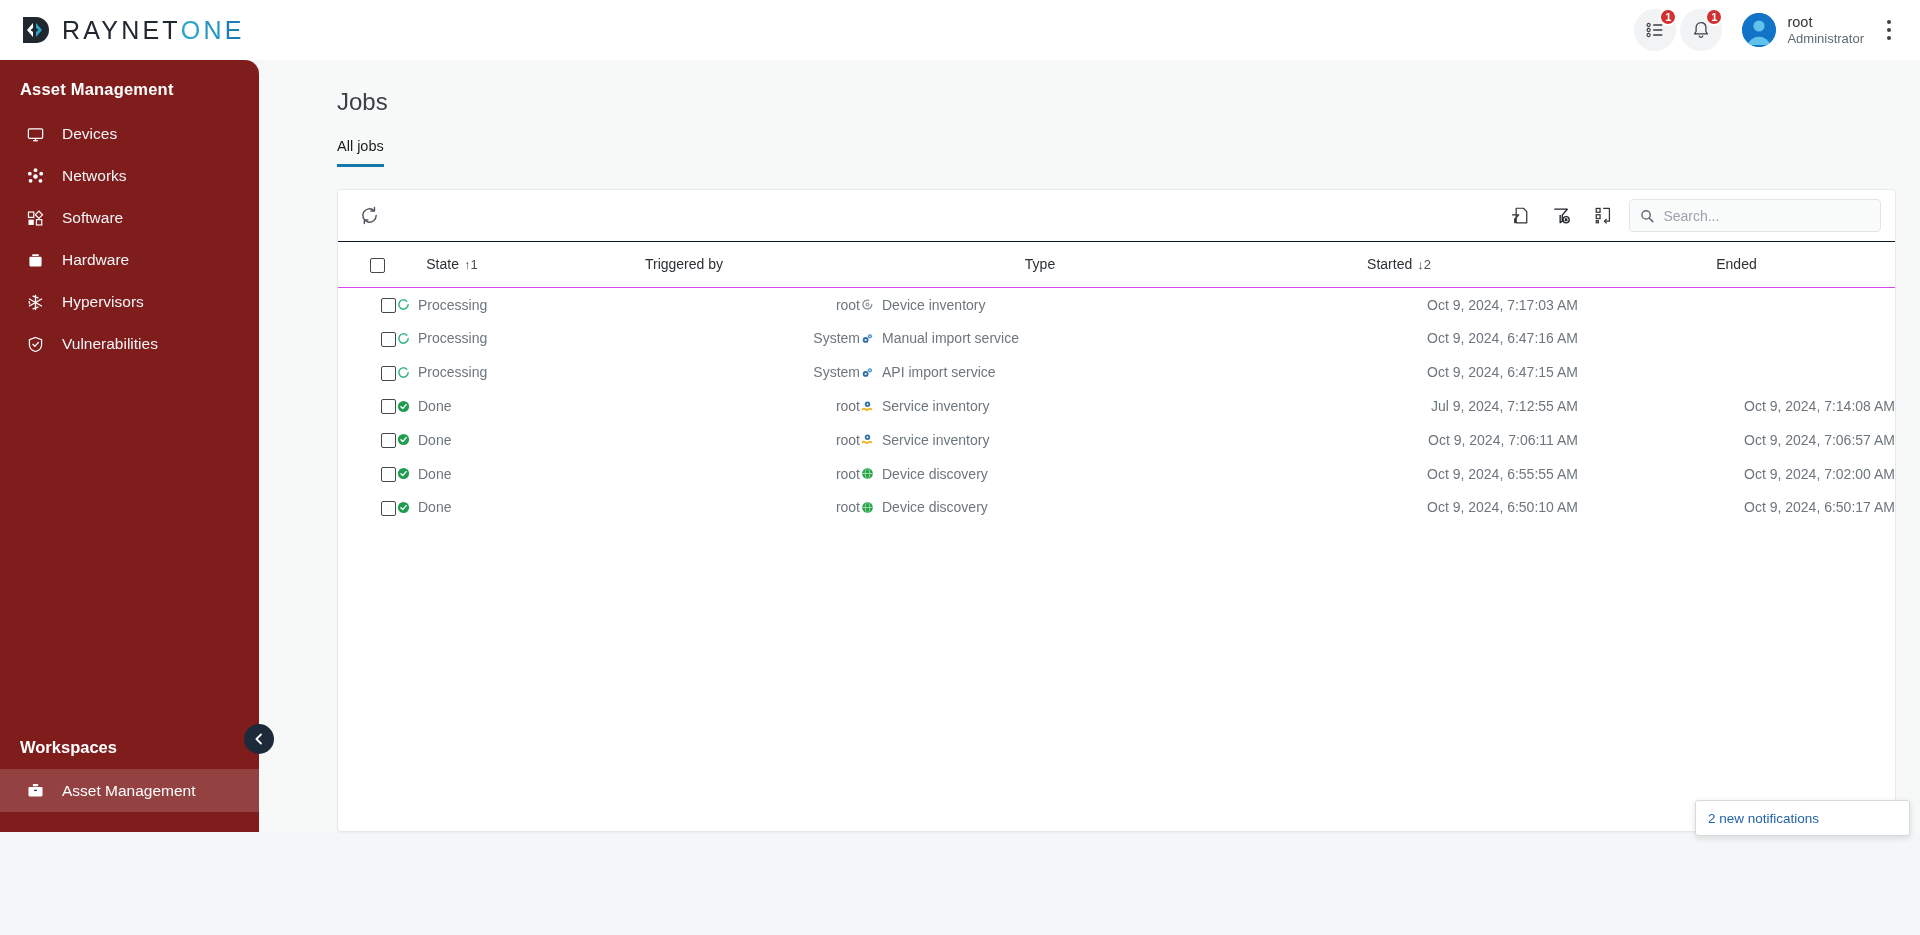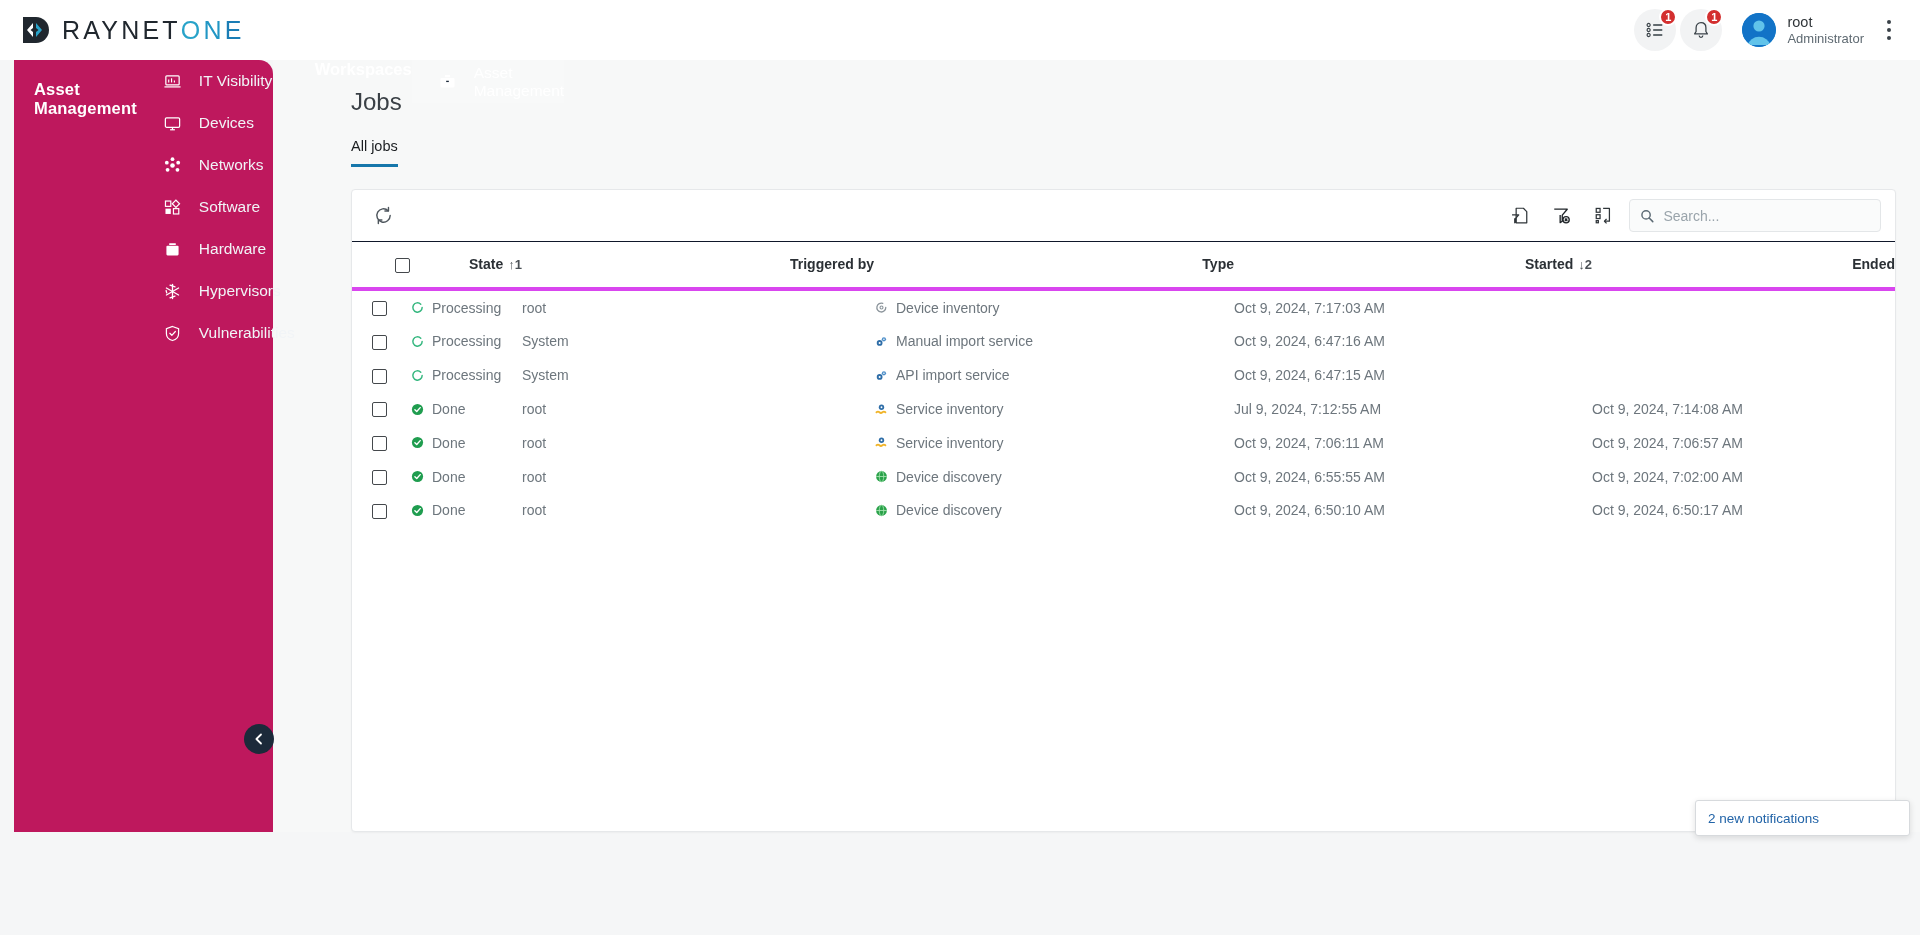--- a/index.html
+++ b/index.html
@@ -56,9 +56,9 @@
 
   
   .sidebar {
-    width: 259px; flex: 0 0 259px; background: #be185d; color: #fff;
-    display: flex; flex-direction: row;
-    border-top-right-radius: 14px; position: relative; z-index: 20; margin-left: 14px;
+    width: 259px; flex: 0 0 259px; background: #7f1d1d; color: #fff;
+    display: flex; flex-direction: column;
+    border-top-right-radius: 14px; position: relative; z-index: 20;
   }
   .side-section-title {
     font-size: 16.5px; font-weight: 700; padding: 20px 0 14px 20px; letter-spacing: .2px;

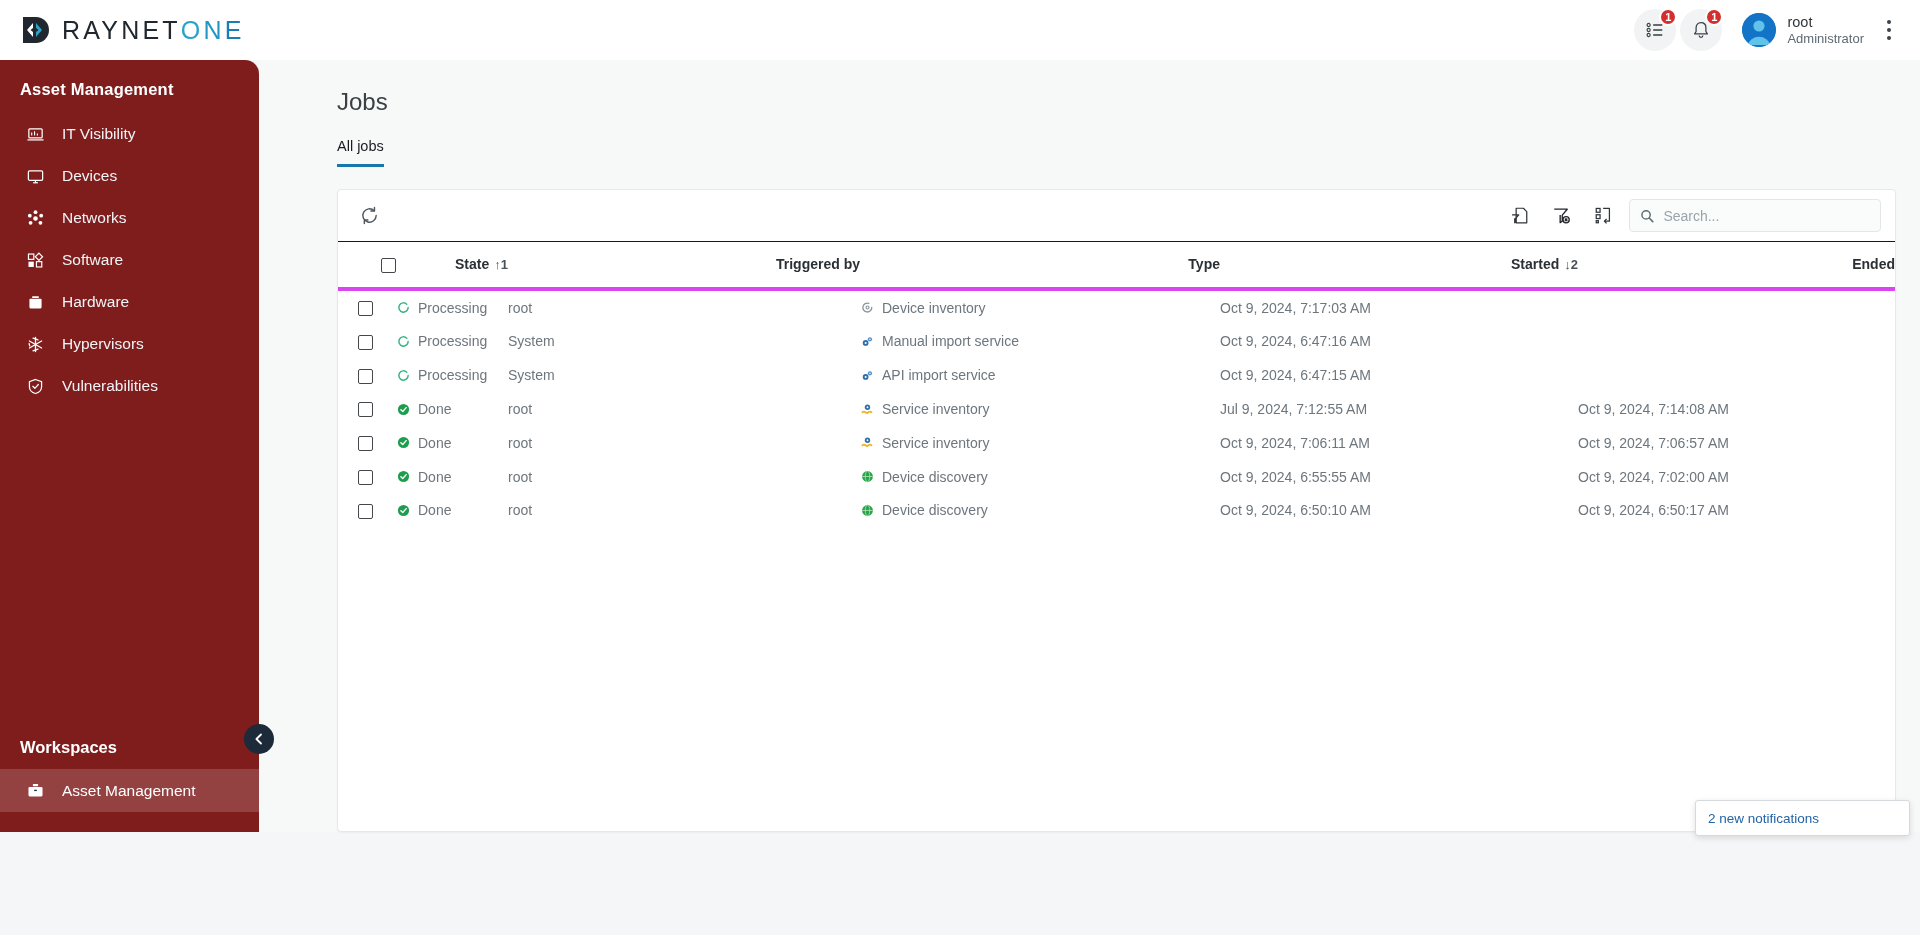--- a/index.html
+++ b/index.html
@@ -215,18 +215,6 @@
       <div class="side-section-title">Asset Management</div>
 
       <div class="nav-list">
-        <div class="nav-item">
-          <span class="nav-ico">
-            <svg viewBox="0 0 20 20">
-                <rect x="3" y="4" width="14" height="9.5" rx="1" fill="none" stroke="#fff" stroke-width="1.3"></rect>
-                <line x1="1.5" y1="15.7" x2="18.5" y2="15.7" stroke="#fff" stroke-width="1.3"></line>
-                <line x1="6" y1="11" x2="6" y2="8" stroke="#fff" stroke-width="1.2"></line>
-                <line x1="9" y1="11" x2="9" y2="6.6" stroke="#fff" stroke-width="1.2"></line>
-                <line x1="12" y1="11" x2="12" y2="9" stroke="#fff" stroke-width="1.2"></line>
-              </svg>
-          </span>
-          <span>IT Visibility</span>
-        </div>
 
         <div class="nav-item">
           <span class="nav-ico">

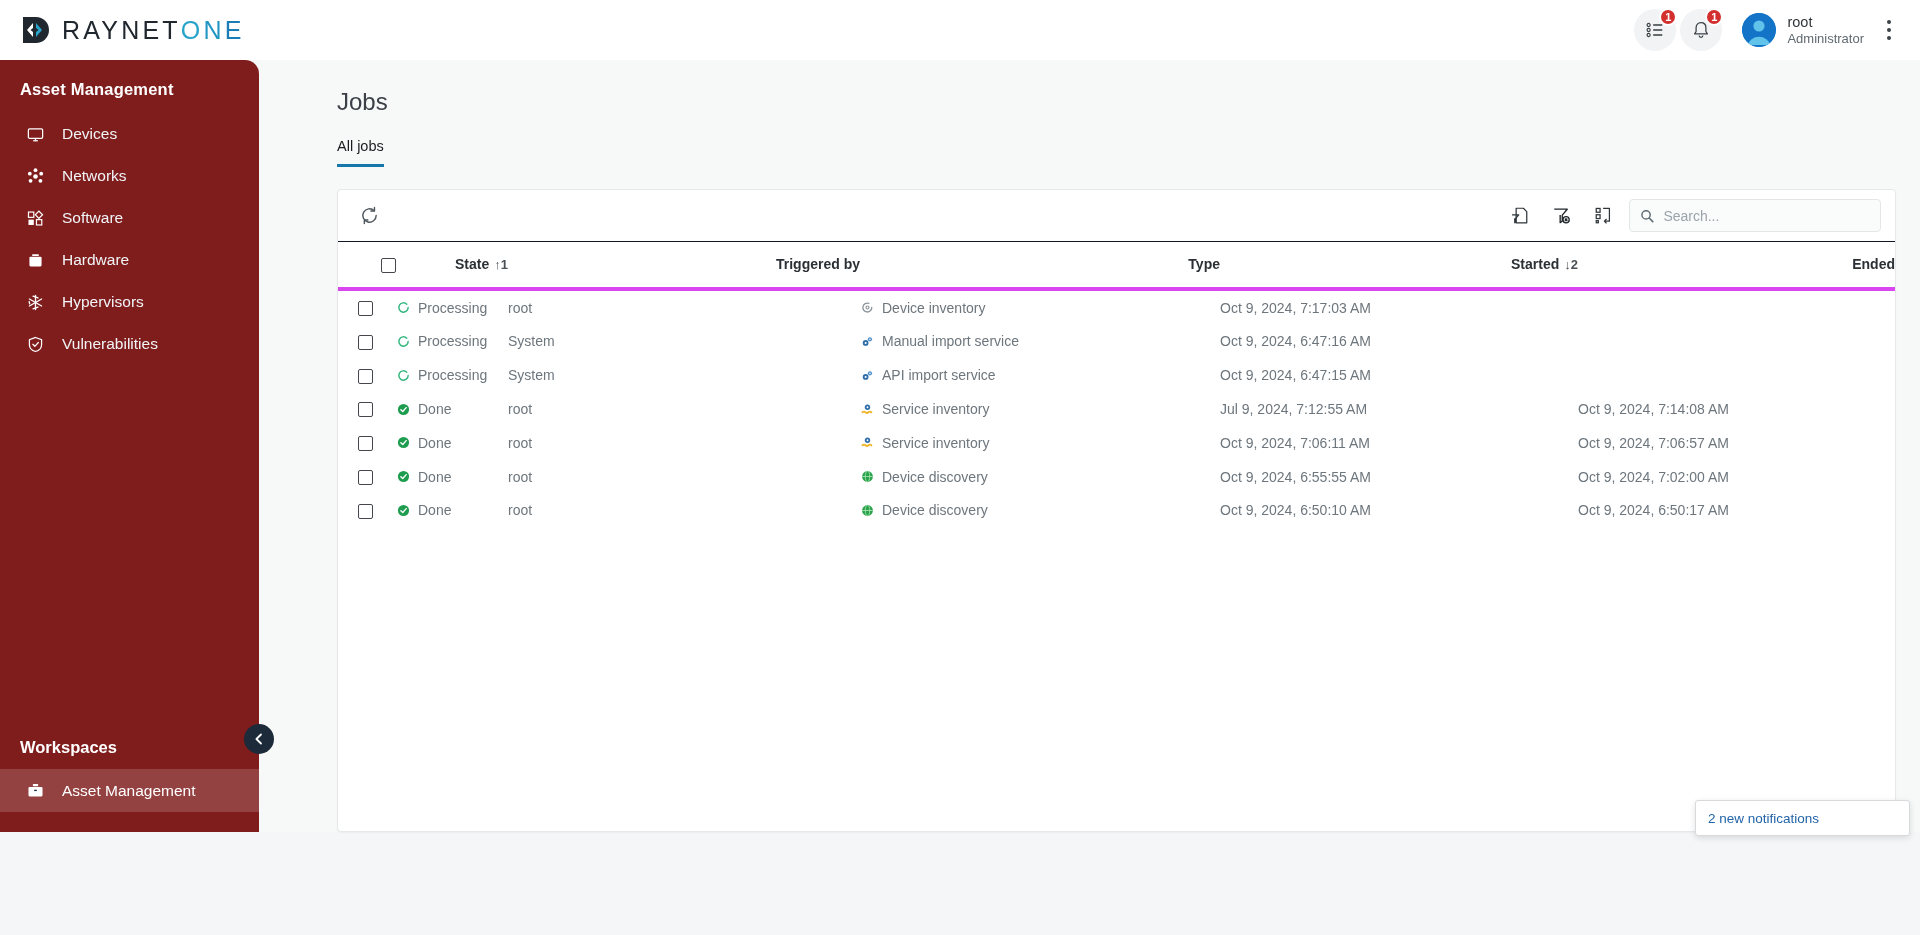--- a/index.html
+++ b/index.html
@@ -116,8 +116,8 @@
 
   table { width: 100%; border-collapse: collapse; table-layout: fixed; }
   thead th {
-    text-align: right; font-size: 14px; font-weight: 700; color: #2b3035;
-    padding: 14px 0 14px 0; border-bottom: 4px solid #d946ef; white-space: nowrap;
+    text-align: center; font-size: 14px; font-weight: 400; color: #2b3035;
+    padding: 14px 0 14px 0; border-bottom: 1px solid #d946ef; white-space: nowrap;
   }
   .col-cb   { width: 58px; padding-left: 20px !important; }
   .col-state{ width: 112px; }

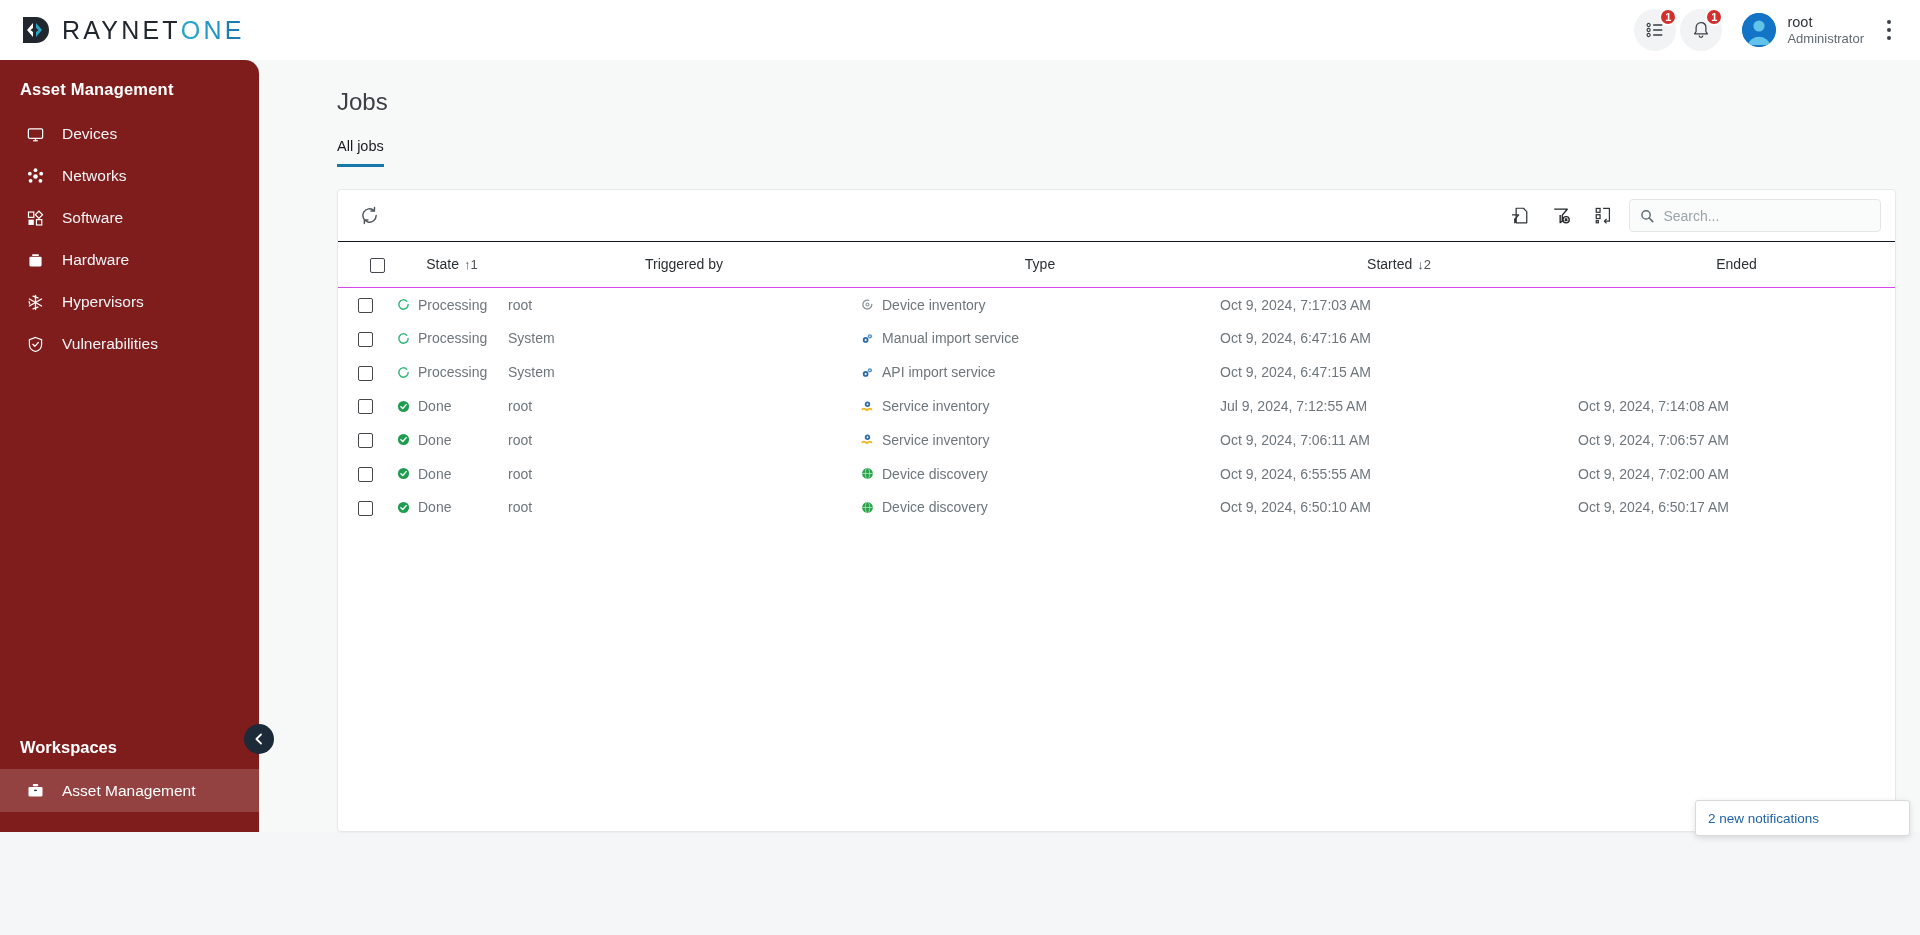--- a/index.html
+++ b/index.html
@@ -125,7 +125,7 @@
   .col-type { width: 360px; }
   .col-start{ width: 358px; }
   tbody td { font-size: 14px; color: #6d767d; padding: 8.5px 0; vertical-align: middle; }
-  tbody tr { height: 33px; }
+  tbody tr { height: 33px; text-align: right; }
   tbody td.cb { padding-left: 20px; }
   .cbx { width: 15px; height: 15px; border: 1.6px solid #44484c; border-radius: 2px;
          display: inline-block; background: #fff; cursor: pointer; vertical-align: middle; }

